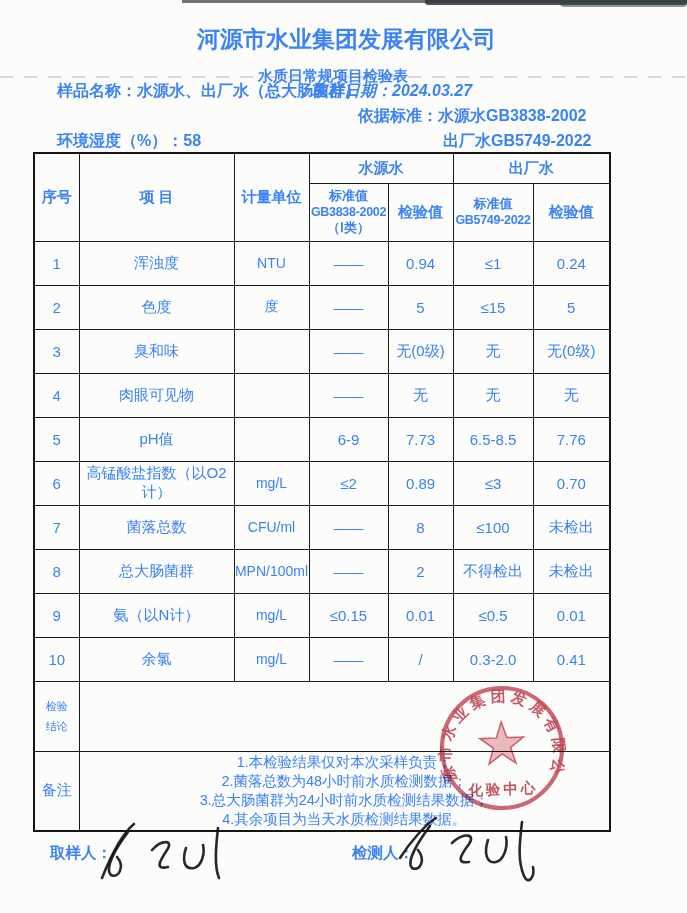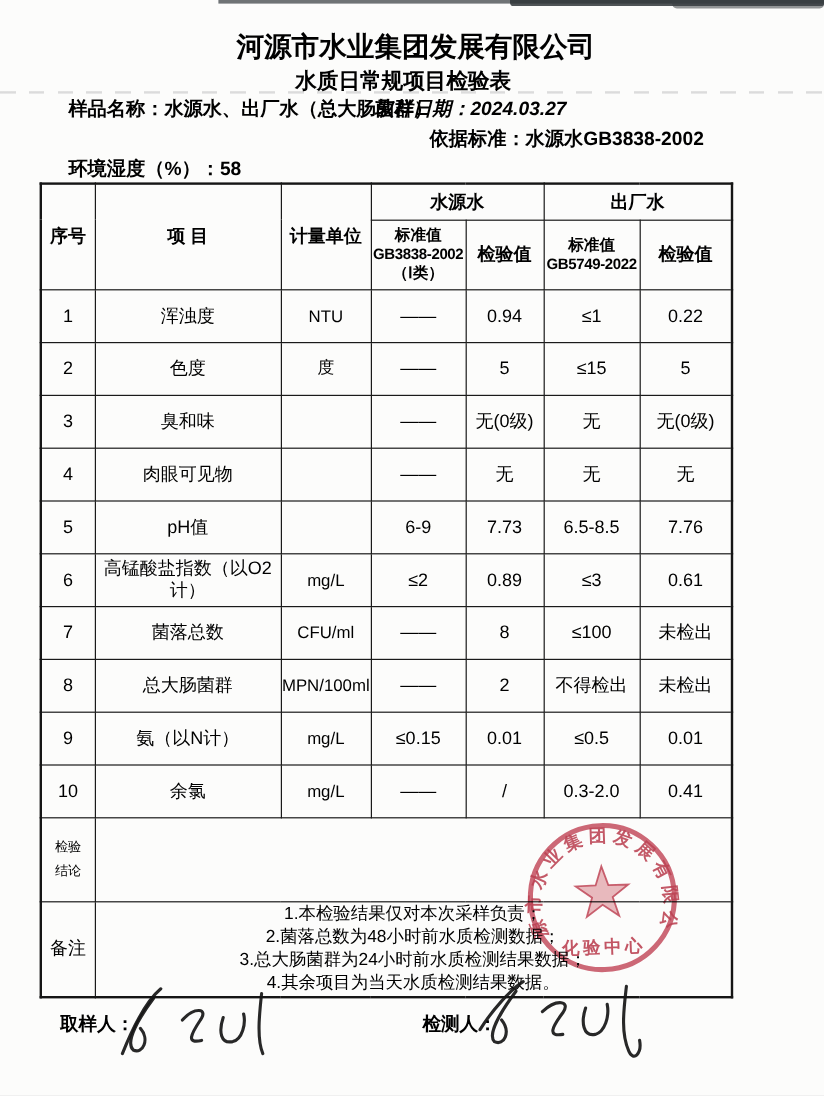--- a/index.html
+++ b/index.html
@@ -8,7 +8,7 @@
     width:687px;height:913px;
     background:#fcfcfb;
     font-family:"Liberation Sans", sans-serif;
-    color:#000000;
+    color:#3b82f6;
     overflow:hidden;
   }
   

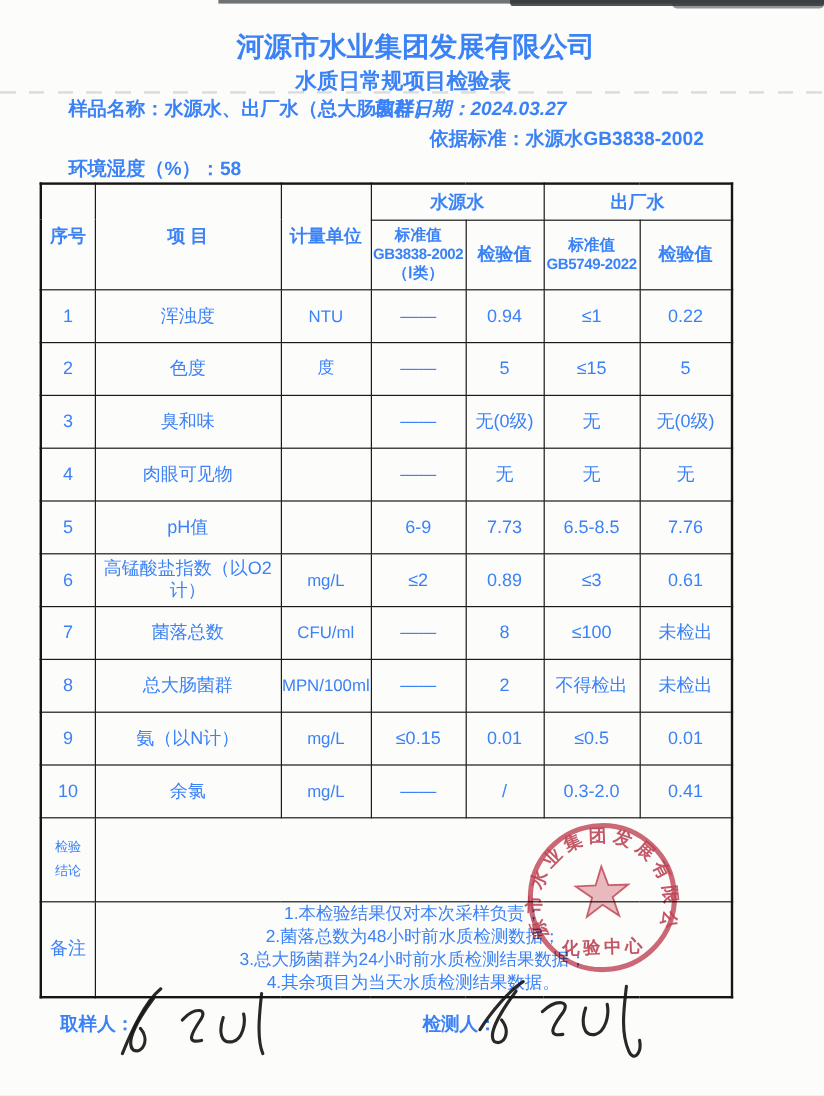--- a/index.html
+++ b/index.html
@@ -18,7 +18,7 @@
   .bleed-line{position:absolute;left:0;top:76px;width:687px;height:2px;
     background:repeating-linear-gradient(90deg, rgba(70,70,75,.18) 0 13px, transparent 13px 24px);}
   .company{position:absolute;left:197px;top:24px;margin:0;font-size:23px;font-weight:700;letter-spacing:0px;white-space:nowrap;}
-  .doc-title{position:absolute;left:246px;top:55px;margin:0;font-size:18px;font-weight:600;letter-spacing:0px;white-space:nowrap;}
+  .doc-title{position:absolute;left:246px;top:55px;margin:12px;font-size:15px;font-weight:600;letter-spacing:0px;white-space:nowrap;}
   .info{position:absolute;white-space:nowrap;font-size:16px;font-weight:600;}
   .i-l1a{left:57px;top:81px;}
   .i-l1b{left:312px;top:81px;font-style:italic;}

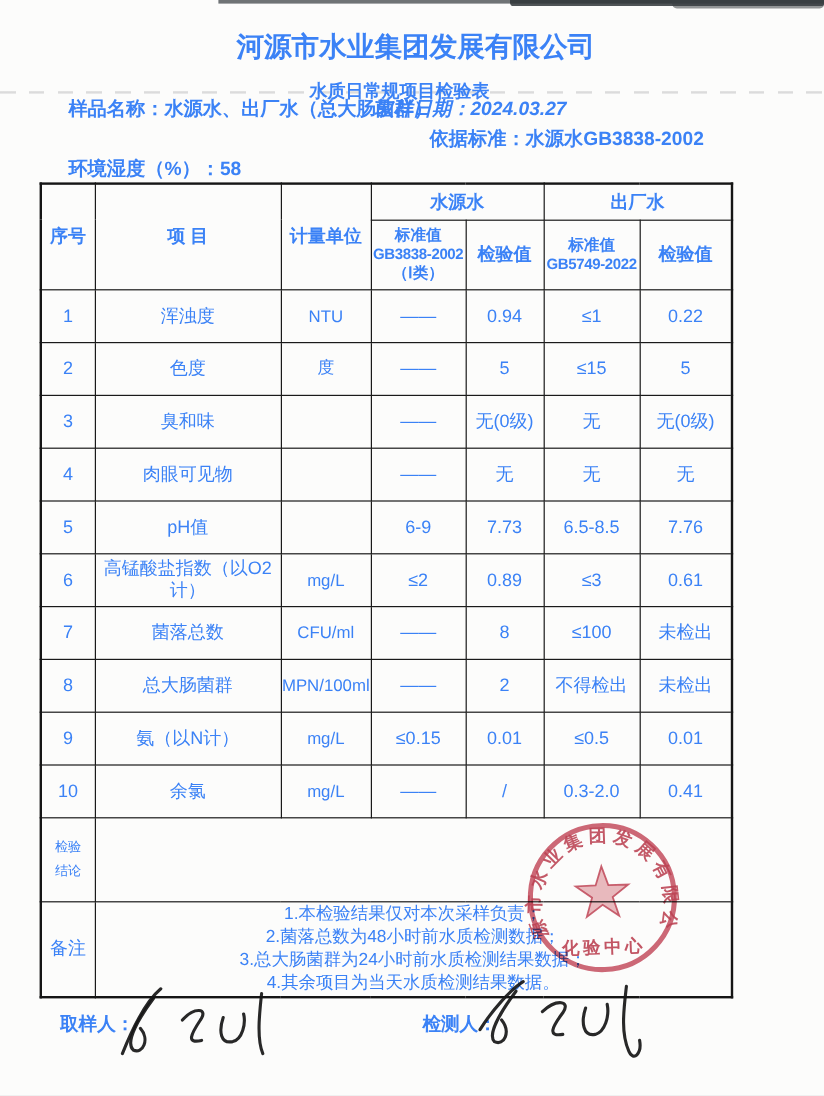--- a/index.html
+++ b/index.html
@@ -83,6 +83,7 @@
   <div class="info i-l2b"><span>依据标准：</span><span>水源水GB3838-2002</span></div>
 
   <div class="info i-l3a"><span>环境湿度（%）：</span><span>58</span></div>
+  <div class="info i-l3b"><span>出厂水GB5749-2022</span></div>
 
   <table class="report">
     <colgroup>

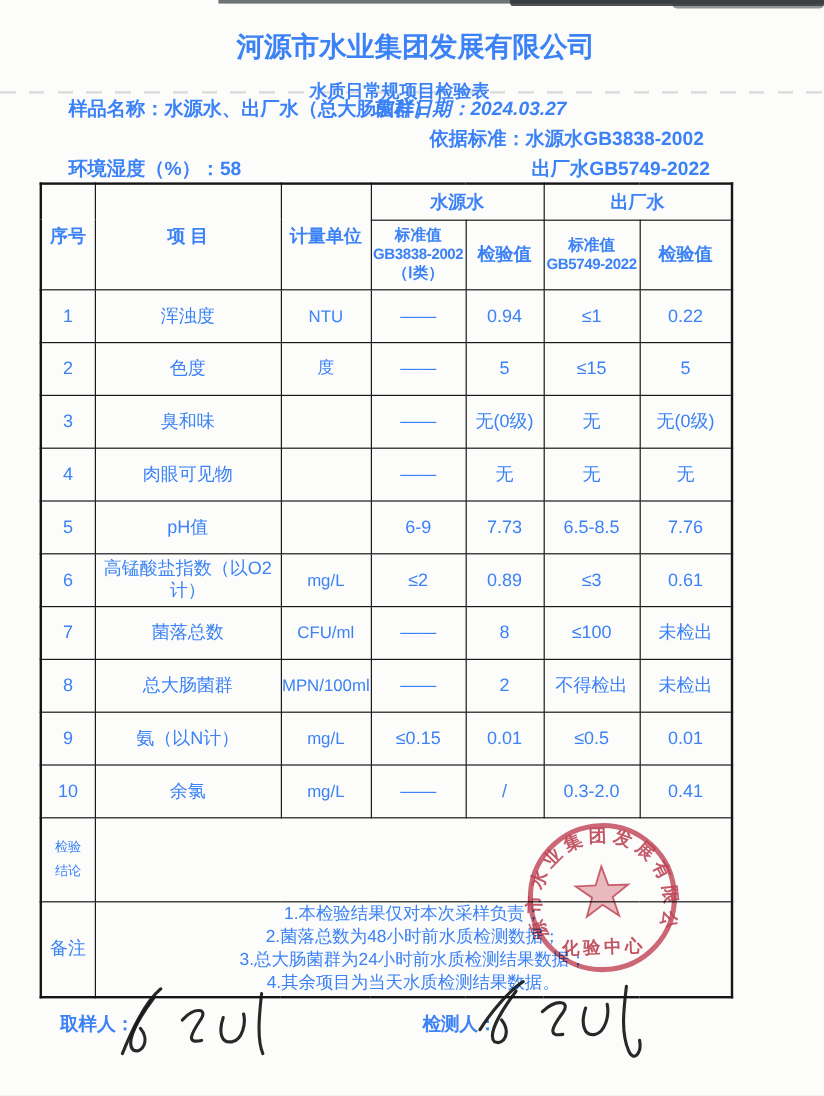--- a/index.html
+++ b/index.html
@@ -125,7 +125,7 @@
           <td class="c">——</td>
           <td class="c">0.94</td>
           <td class="c">≤1</td>
-          <td class="c">0.22</td>
+          <td class="c">0.24</td>
         </tr>
         <tr class="data-row">
           <td class="c">2</td>

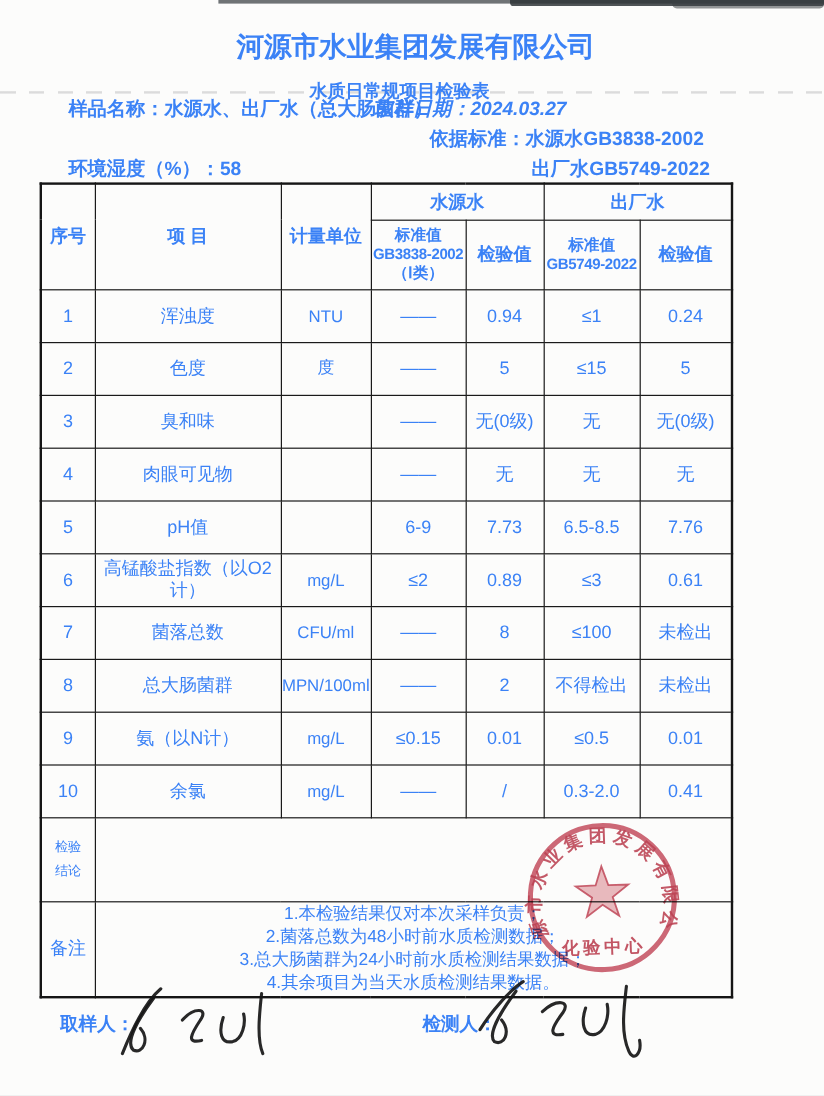--- a/index.html
+++ b/index.html
@@ -170,7 +170,7 @@
           <td class="c">≤2</td>
           <td class="c">0.89</td>
           <td class="c">≤3</td>
-          <td class="c">0.61</td>
+          <td class="c">0.70</td>
         </tr>
         <tr class="data-row">
           <td class="c">7</td>

